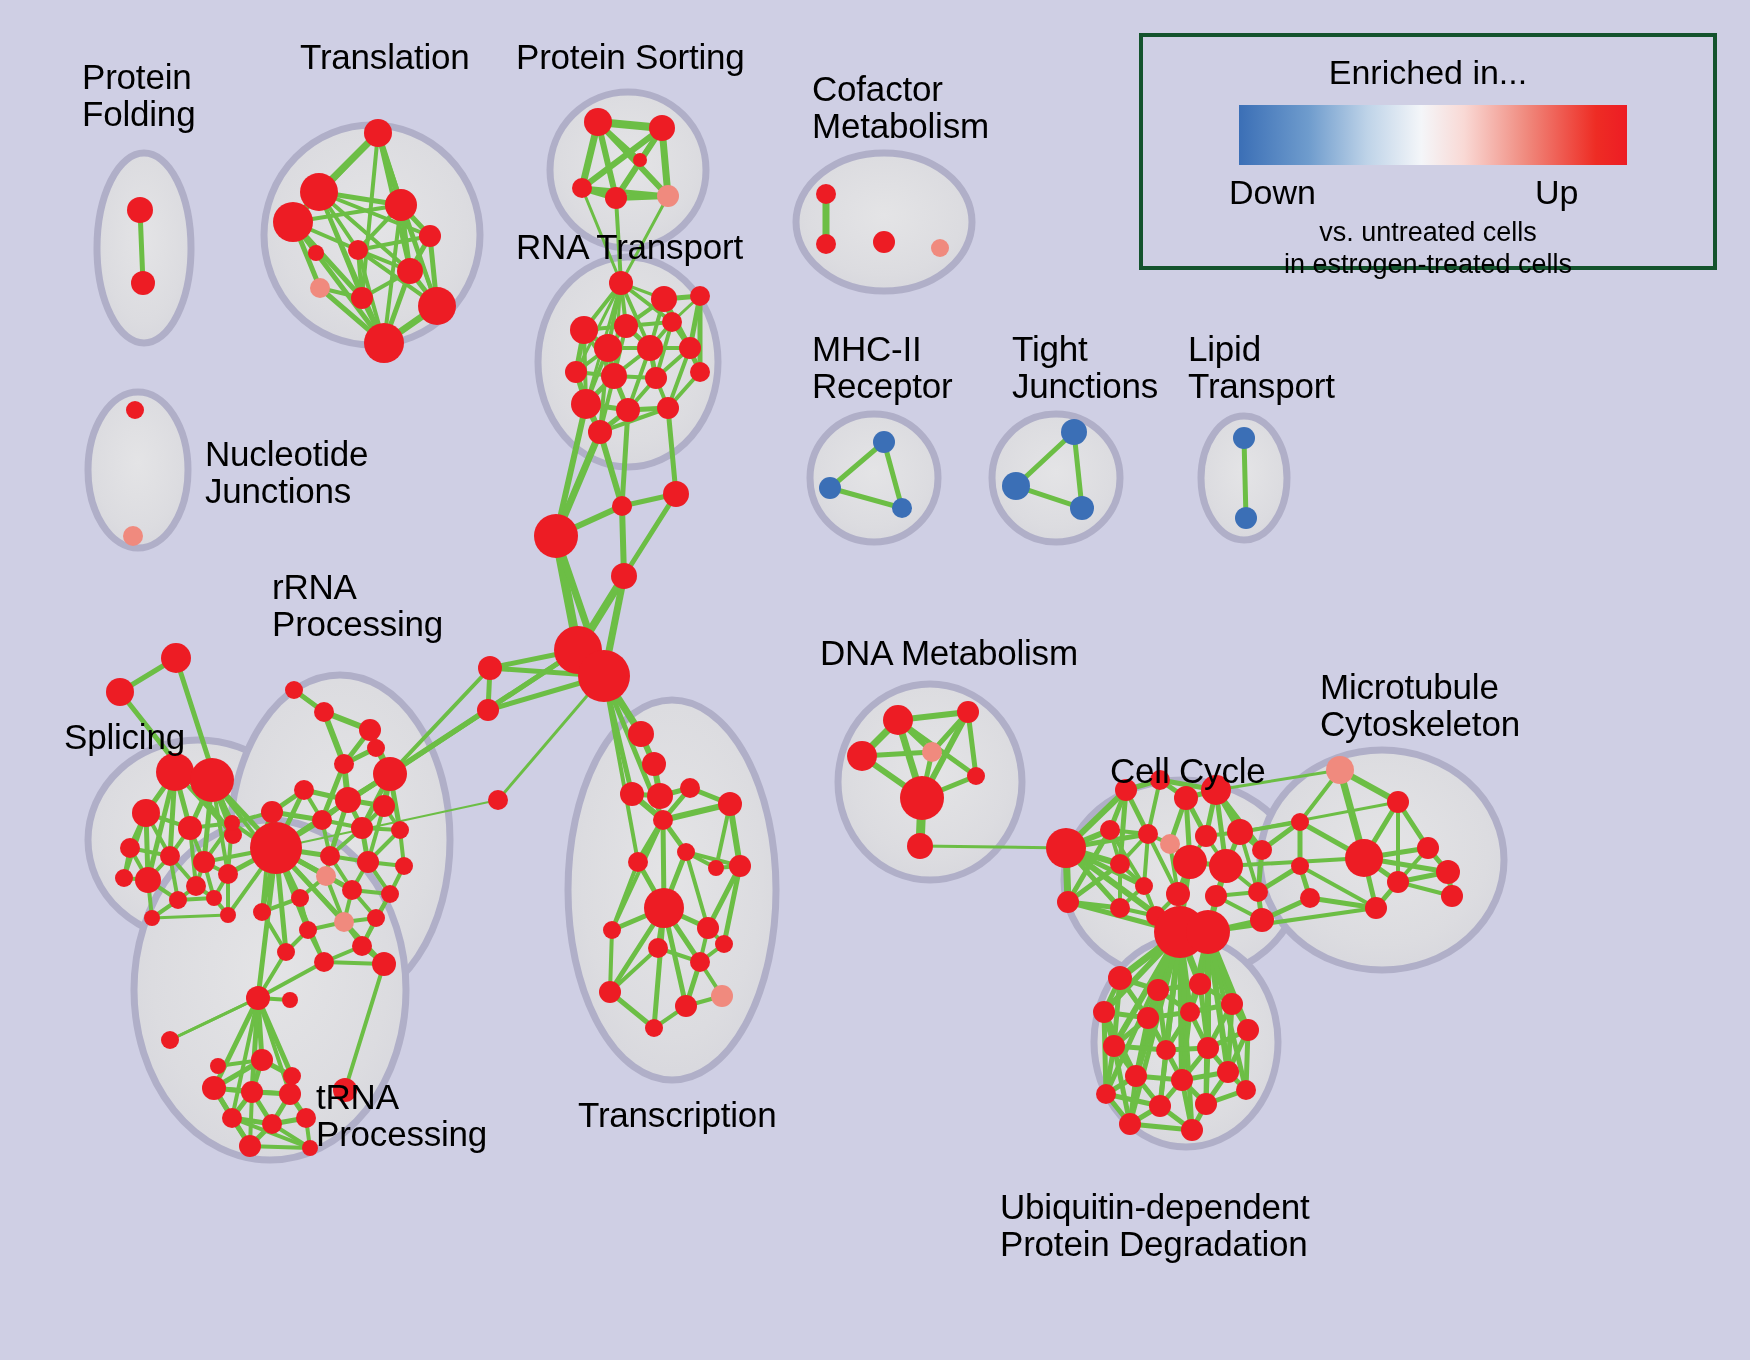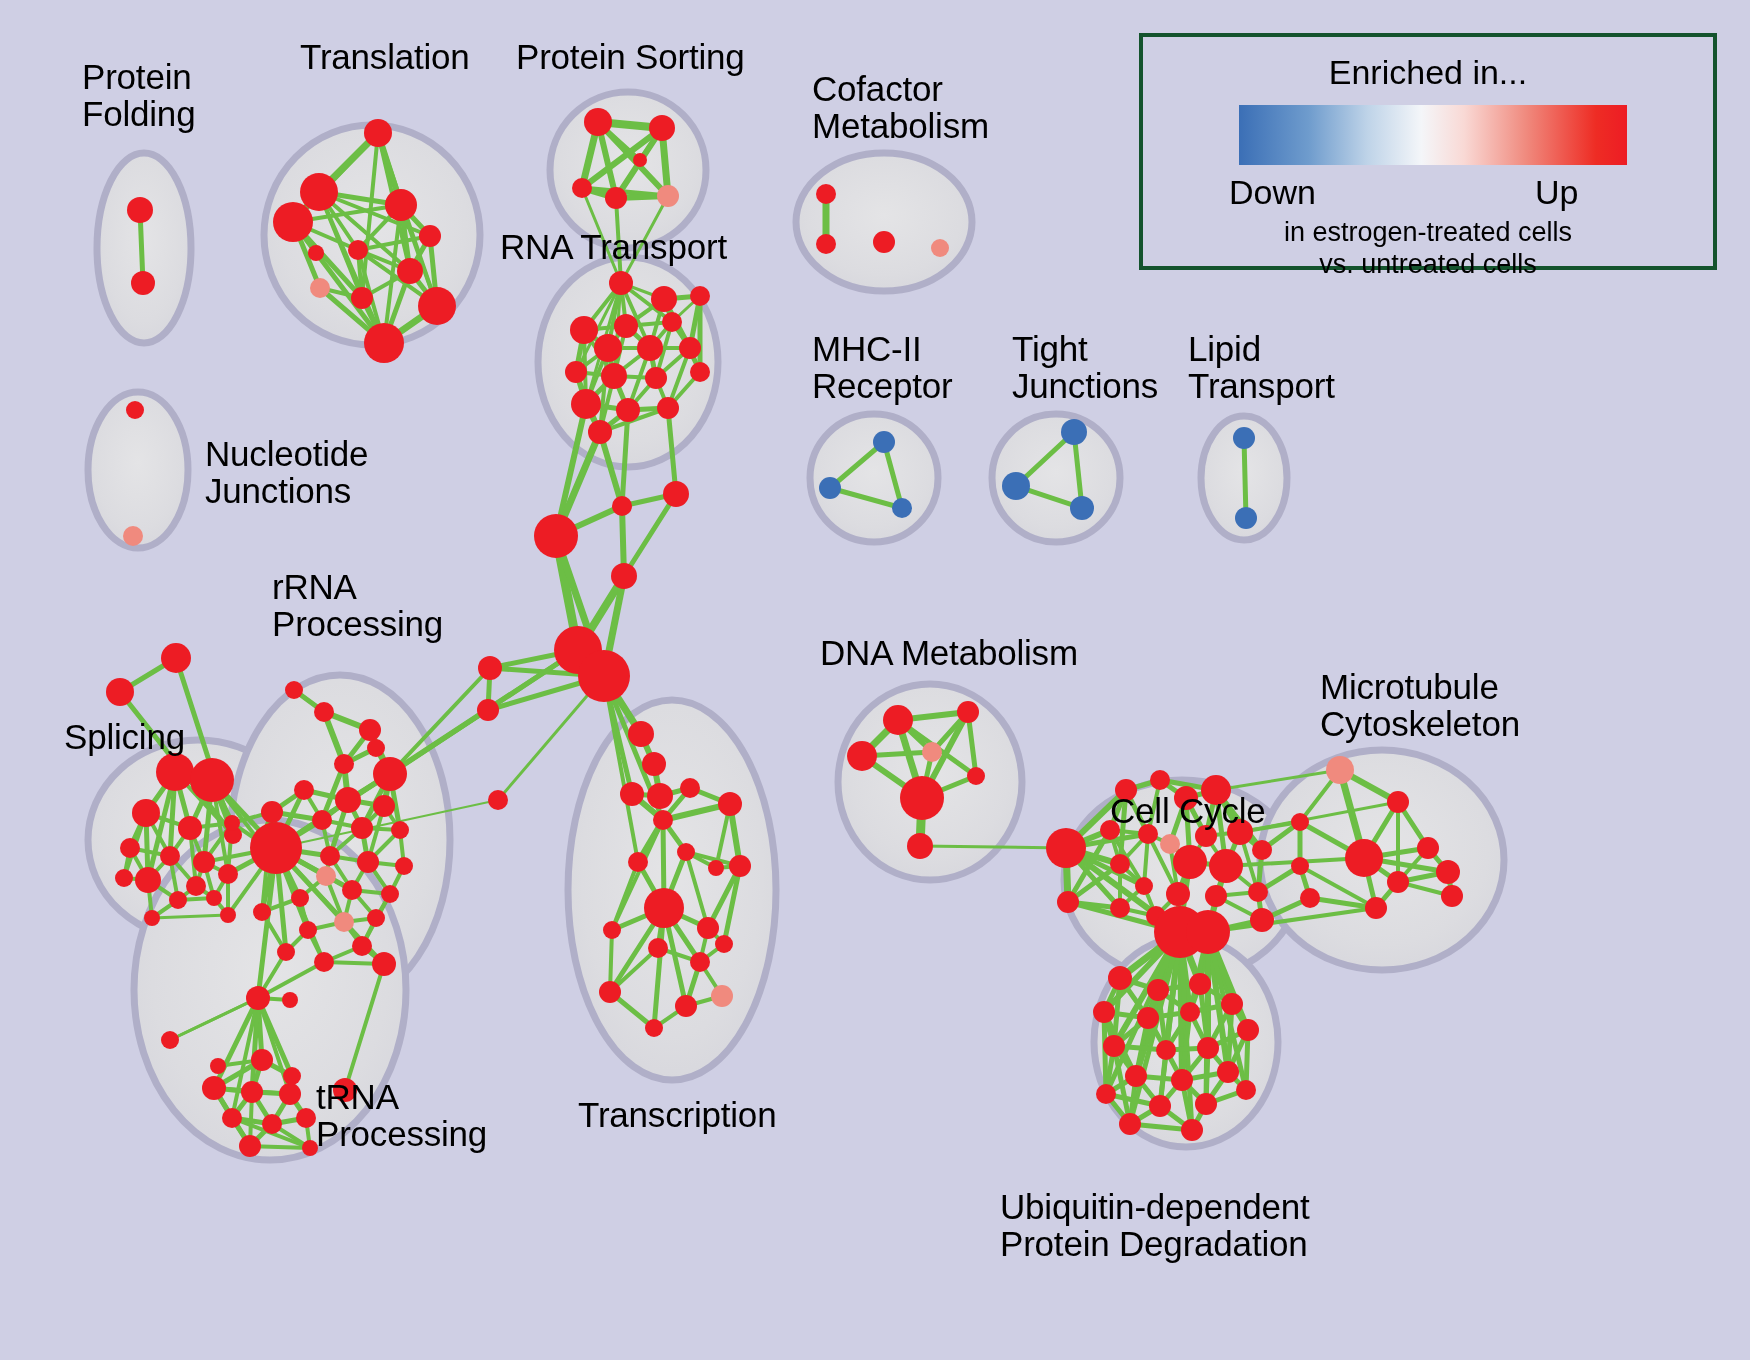--- a/index.html
+++ b/index.html
@@ -851,7 +851,7 @@
       <div class="cl-label" style="left: 516px; top: 38px;">Protein Sorting</div>
       <div class="cl-label" style="left: 812px; top: 70px;">Cofactor
 Metabolism</div>
-      <div class="cl-label" style="left: 500px; top: 228px;">RNA Transport</div>
+      <div class="cl-label" style="left: 516px; top: 228px;">RNA Transport</div>
       <div class="cl-label" style="left: 205px; top: 435px;">Nucleotide
 Junctions</div>
       <div class="cl-label" style="left: 812px; top: 330px;">MHC-II

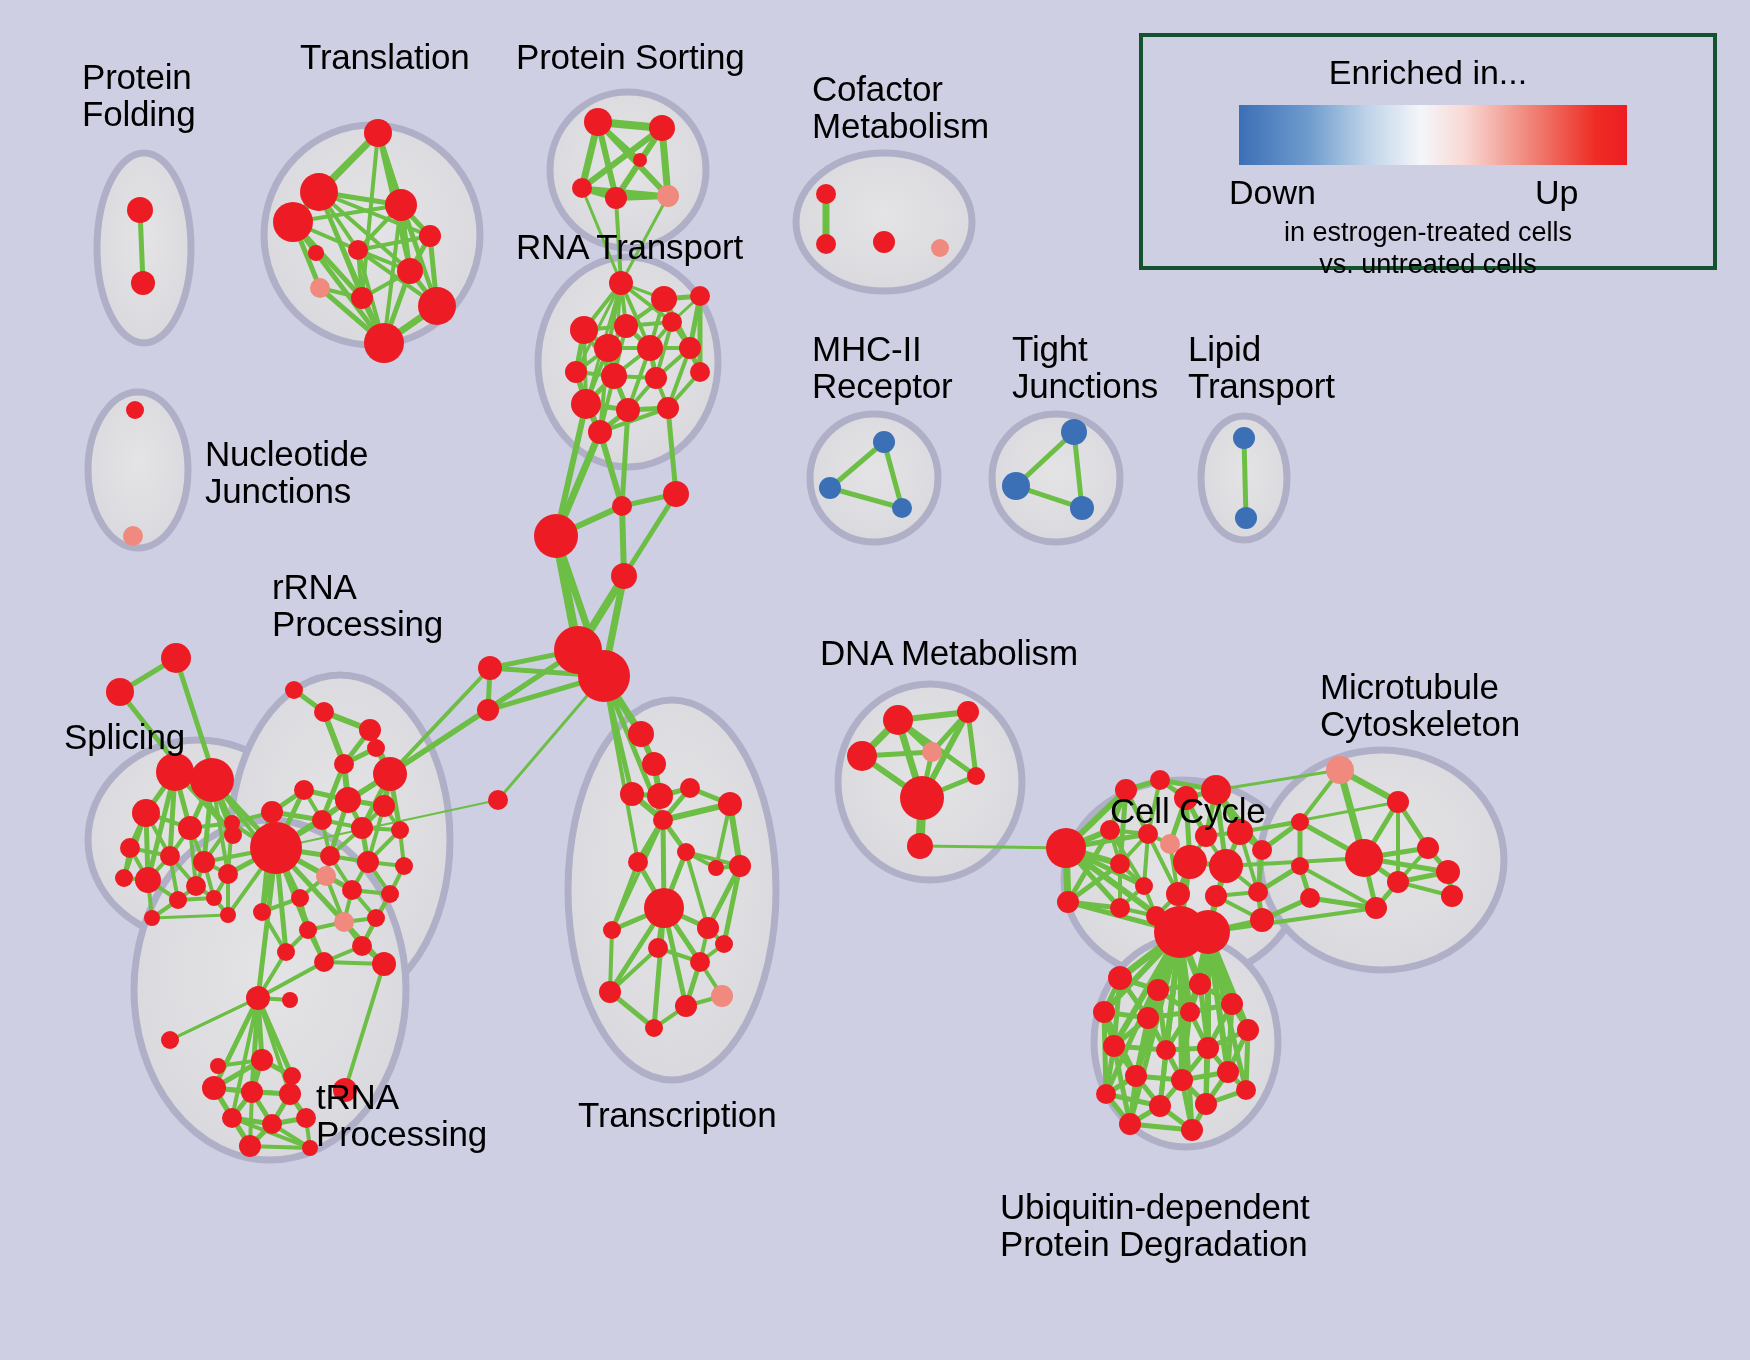--- a/index.html
+++ b/index.html
@@ -880,8 +880,8 @@
     <div id="legend-down">Down</div>
     <div id="legend-up">Up</div>
     <div id="legend-sub">
+      <span class="sub-line">vs. untreated cells</span>
       <span class="sub-line">in estrogen-treated cells</span>
-      <span class="sub-line">vs. untreated cells</span>
     </div>
   </div>
 

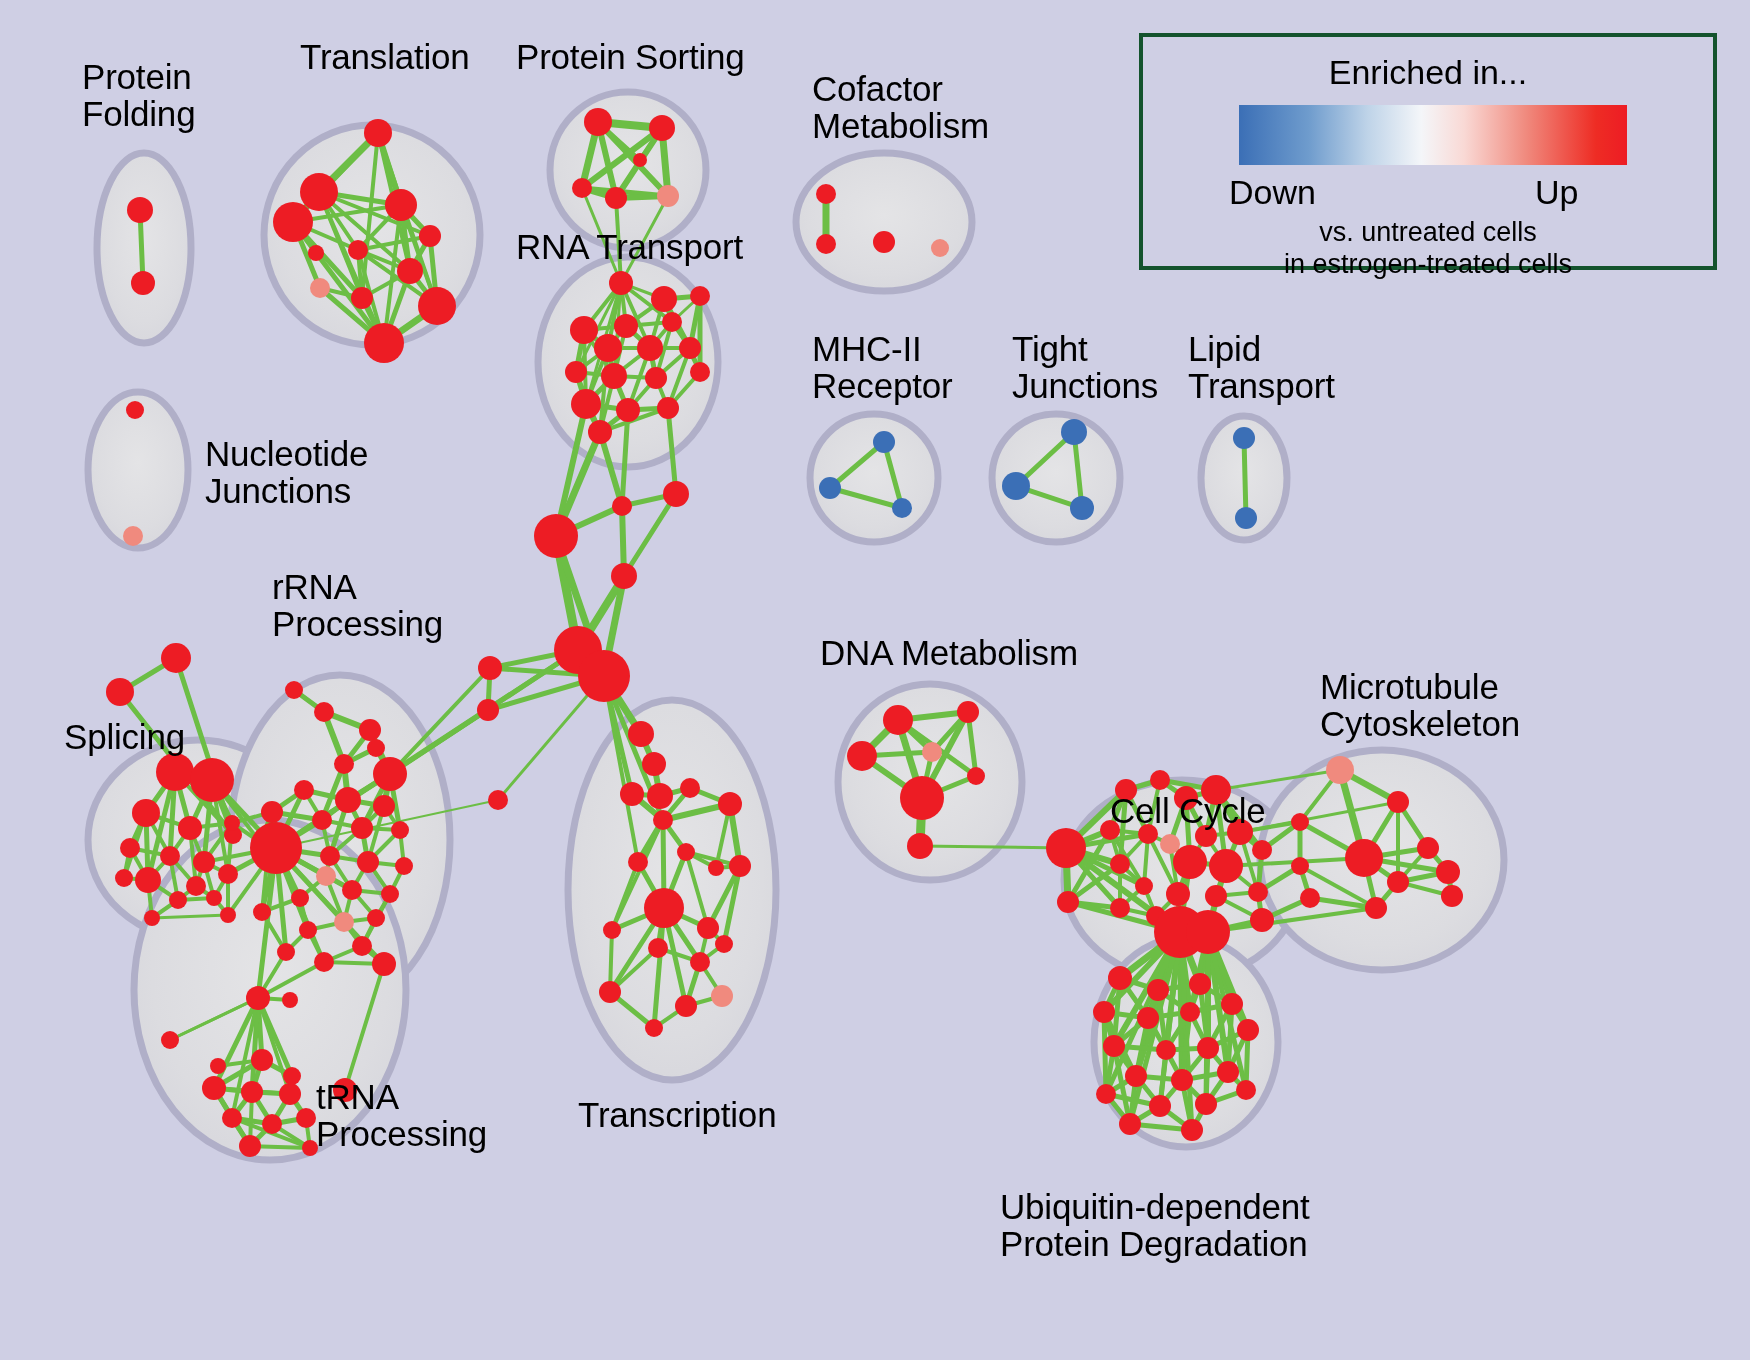--- a/index.html
+++ b/index.html
@@ -866,7 +866,7 @@
       <div class="cl-label" style="left: 820px; top: 634px;">DNA Metabolism</div>
       <div class="cl-label" style="left: 1320px; top: 668px;">Microtubule
 Cytoskeleton</div>
-      <div class="cl-label" style="left: 1110px; top: 752px; margin-top: 40px;">Cell Cycle</div>
+      <div class="cl-label" style="left: 1110px; top: 752px;">Cell Cycle</div>
       <div class="cl-label" style="left: 578px; top: 1060px; margin-top: 36px;">Transcription</div>
       <div class="cl-label" style="left: 316px; top: 1078px;">tRNA
 Processing</div>

